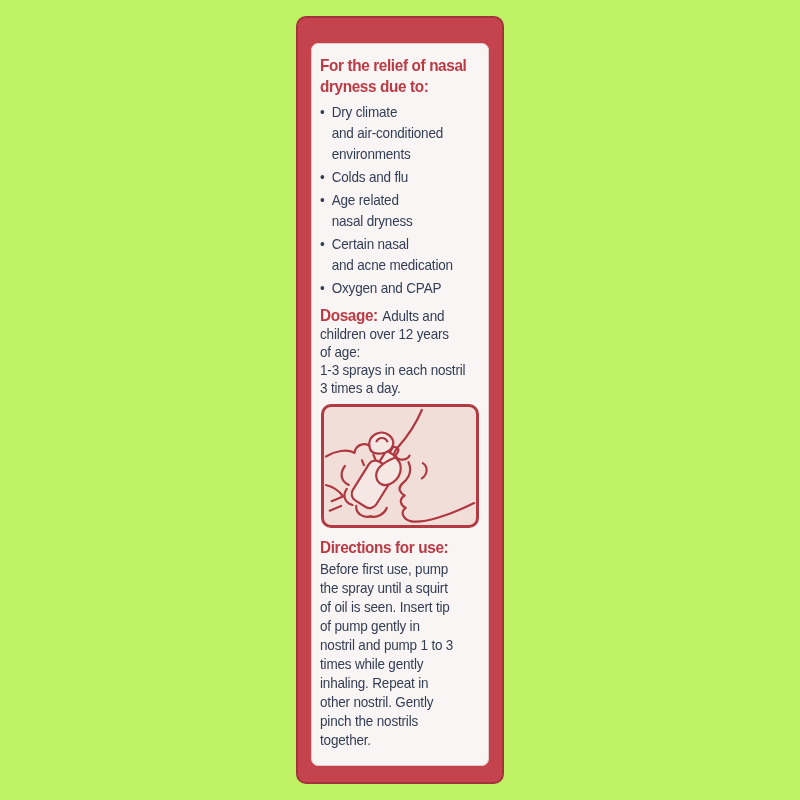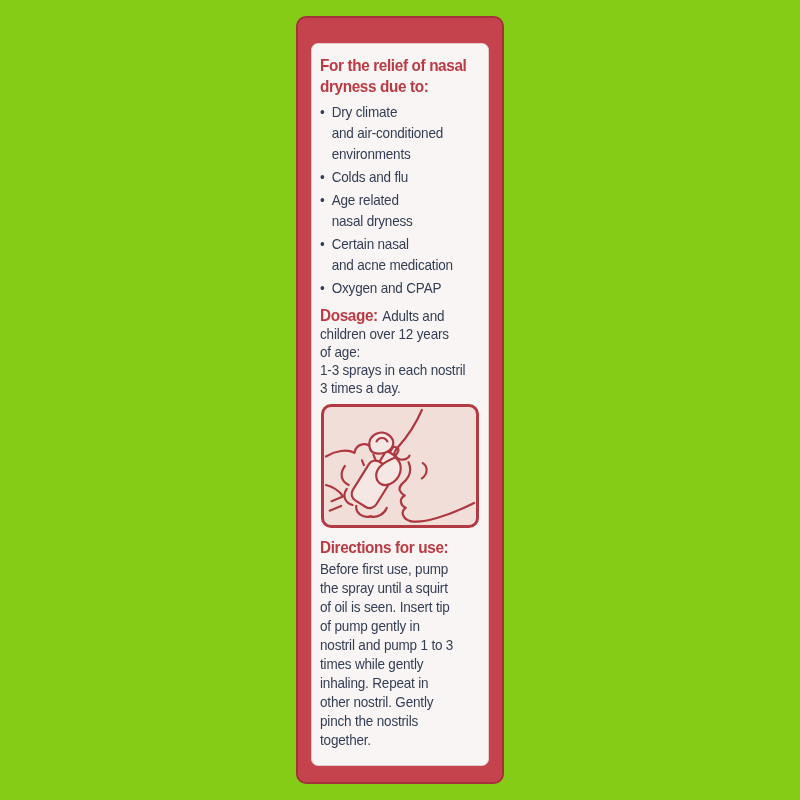--- a/index.html
+++ b/index.html
@@ -3,7 +3,7 @@
 <meta charset="utf-8">
 <style>
   html,body{margin:0;padding:0;background:#ffffff;}
-  .stage{position:relative;width:800px;height:800px;background:#84cc16;overflow:hidden;
+  .stage{position:relative;width:800px;height:800px;background:#bef264;overflow:hidden;
          font-family:"Liberation Sans","DejaVu Sans",sans-serif;}
   .carton{position:absolute;left:296px;top:16px;width:208px;height:768px;box-sizing:border-box;
           background:#C5434D;border:2px solid #A2333C;border-radius:10px;}

